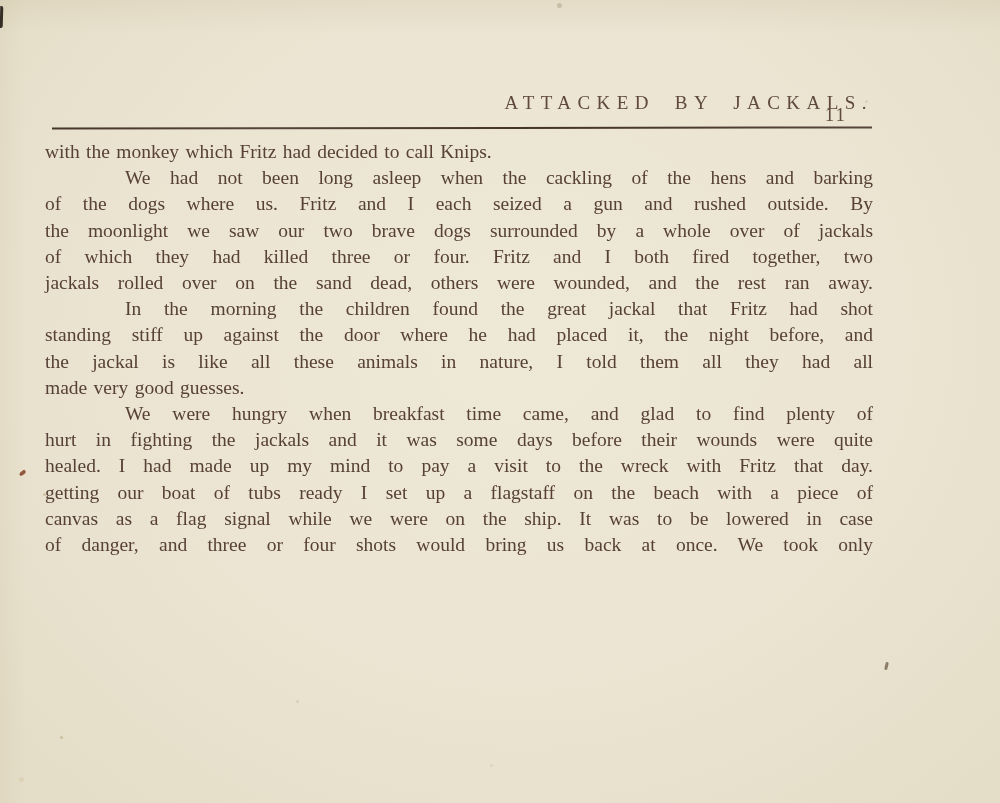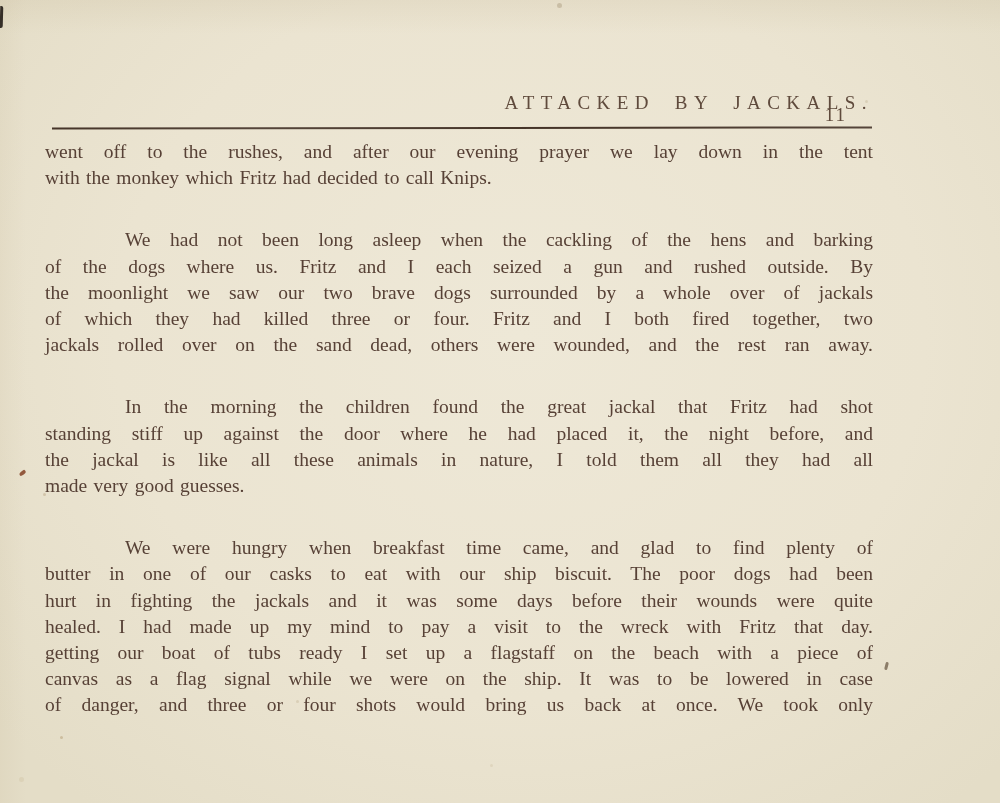--- a/index.html
+++ b/index.html
@@ -102,7 +102,6 @@
   <div class="head-rule"></div>
 
   <div class="text-block">
-      <div class="line">went off to the rushes, and after our evening prayer we lay down in the tent</div>
       <div class="line last">with the monkey which Fritz had decided to call Knips.</div>
       <div class="line indent">We had not been long asleep when the cackling of the hens and barking</div>
       <div class="line">of the dogs where us. Fritz and I each seized a gun and rushed outside. By</div>

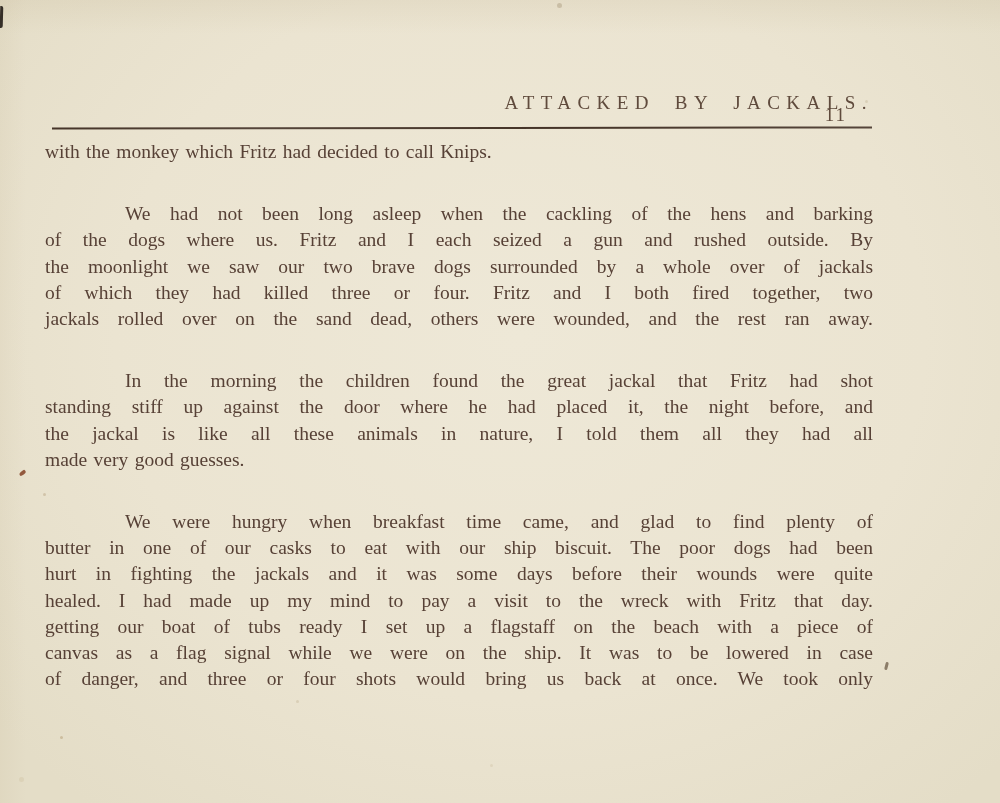--- a/index.html
+++ b/index.html
@@ -57,7 +57,7 @@
     text-align-last:justify;
     white-space:normal;
   }
-  .line.indent{padding-left:80px;margin-top:36px;}
+  .line.indent{padding-left:80px;}
   .line.last{text-align-last:left;}
   
   .artifact{position:absolute;pointer-events:none;}

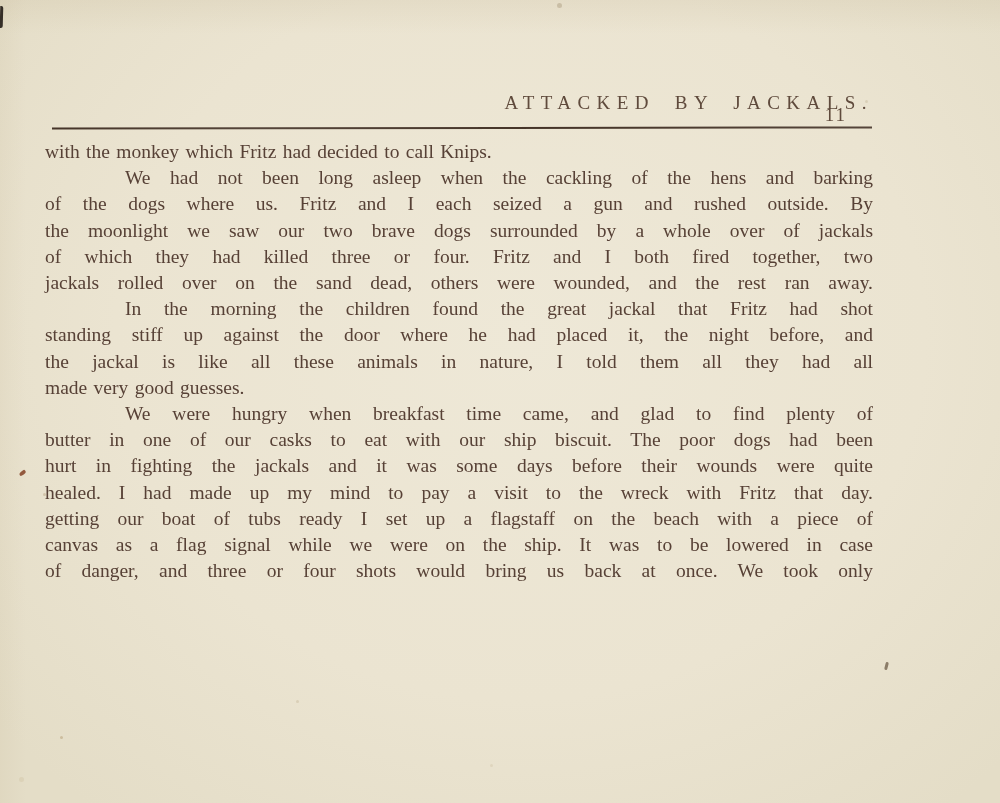--- a/index.html
+++ b/index.html
@@ -113,7 +113,6 @@
       <div class="line">the jackal is like all these animals in nature, I told them all they had all</div>
       <div class="line last">made very good guesses.</div>
       <div class="line indent">We were hungry when breakfast time came, and glad to find plenty of</div>
-      <div class="line">butter in one of our casks to eat with our ship biscuit. The poor dogs had been</div>
       <div class="line">hurt in fighting the jackals and it was some days before their wounds were quite</div>
       <div class="line">healed. I had made up my mind to pay a visit to the wreck with Fritz that day.</div>
       <div class="line">getting our boat of tubs ready I set up a flagstaff on the beach with a piece of</div>

